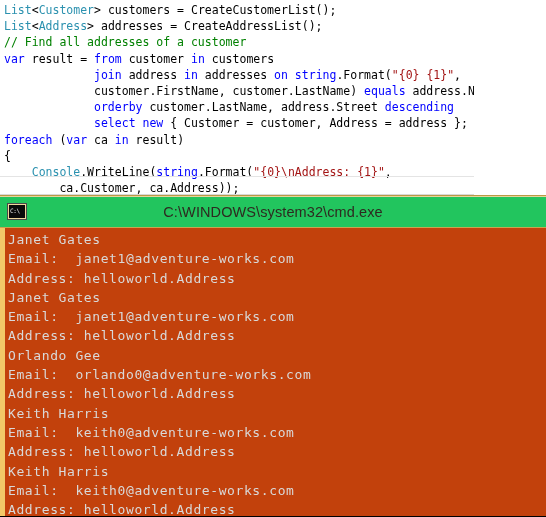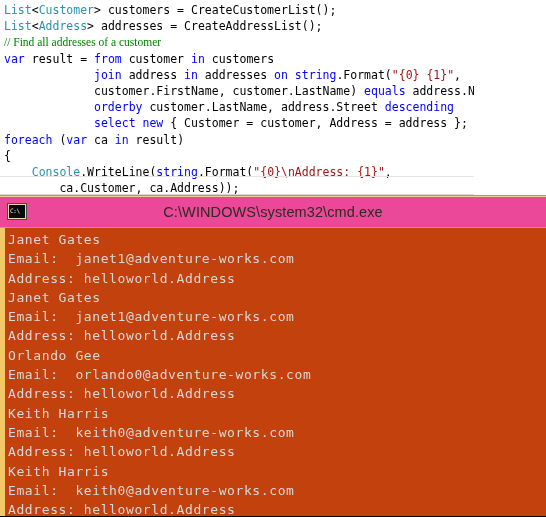--- a/index.html
+++ b/index.html
@@ -39,7 +39,7 @@
   .t-plain   { color: #000000; }
   .t-keyword { color: #0000ff; }
   .t-type    { color: #2b91af; }
-  .t-comment { color: #008000; font-family: Liberation Serif, serif; }
+  .t-comment { color: #008000; }
   .t-string  { color: #a31515; }
 
   #code-bottom-rule {

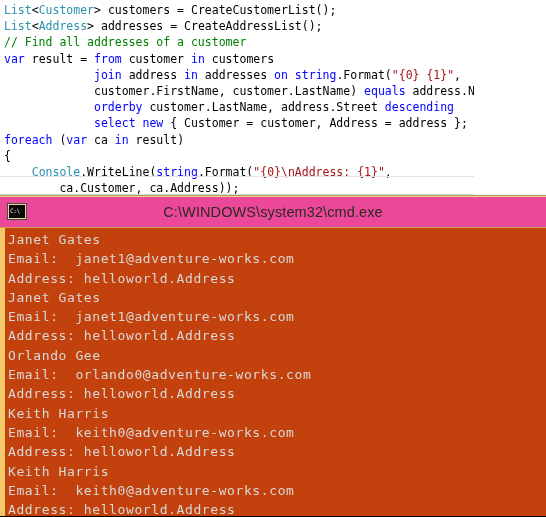--- a/index.html
+++ b/index.html
@@ -70,7 +70,7 @@
     position: relative;
     height: 33px;
     width: 546px;
-    background: #ec4899;
+    background: #22c55e;
     border-top: 1px solid #b99a45;
     border-bottom: 1px solid #c9a44f;
     box-sizing: border-box;

